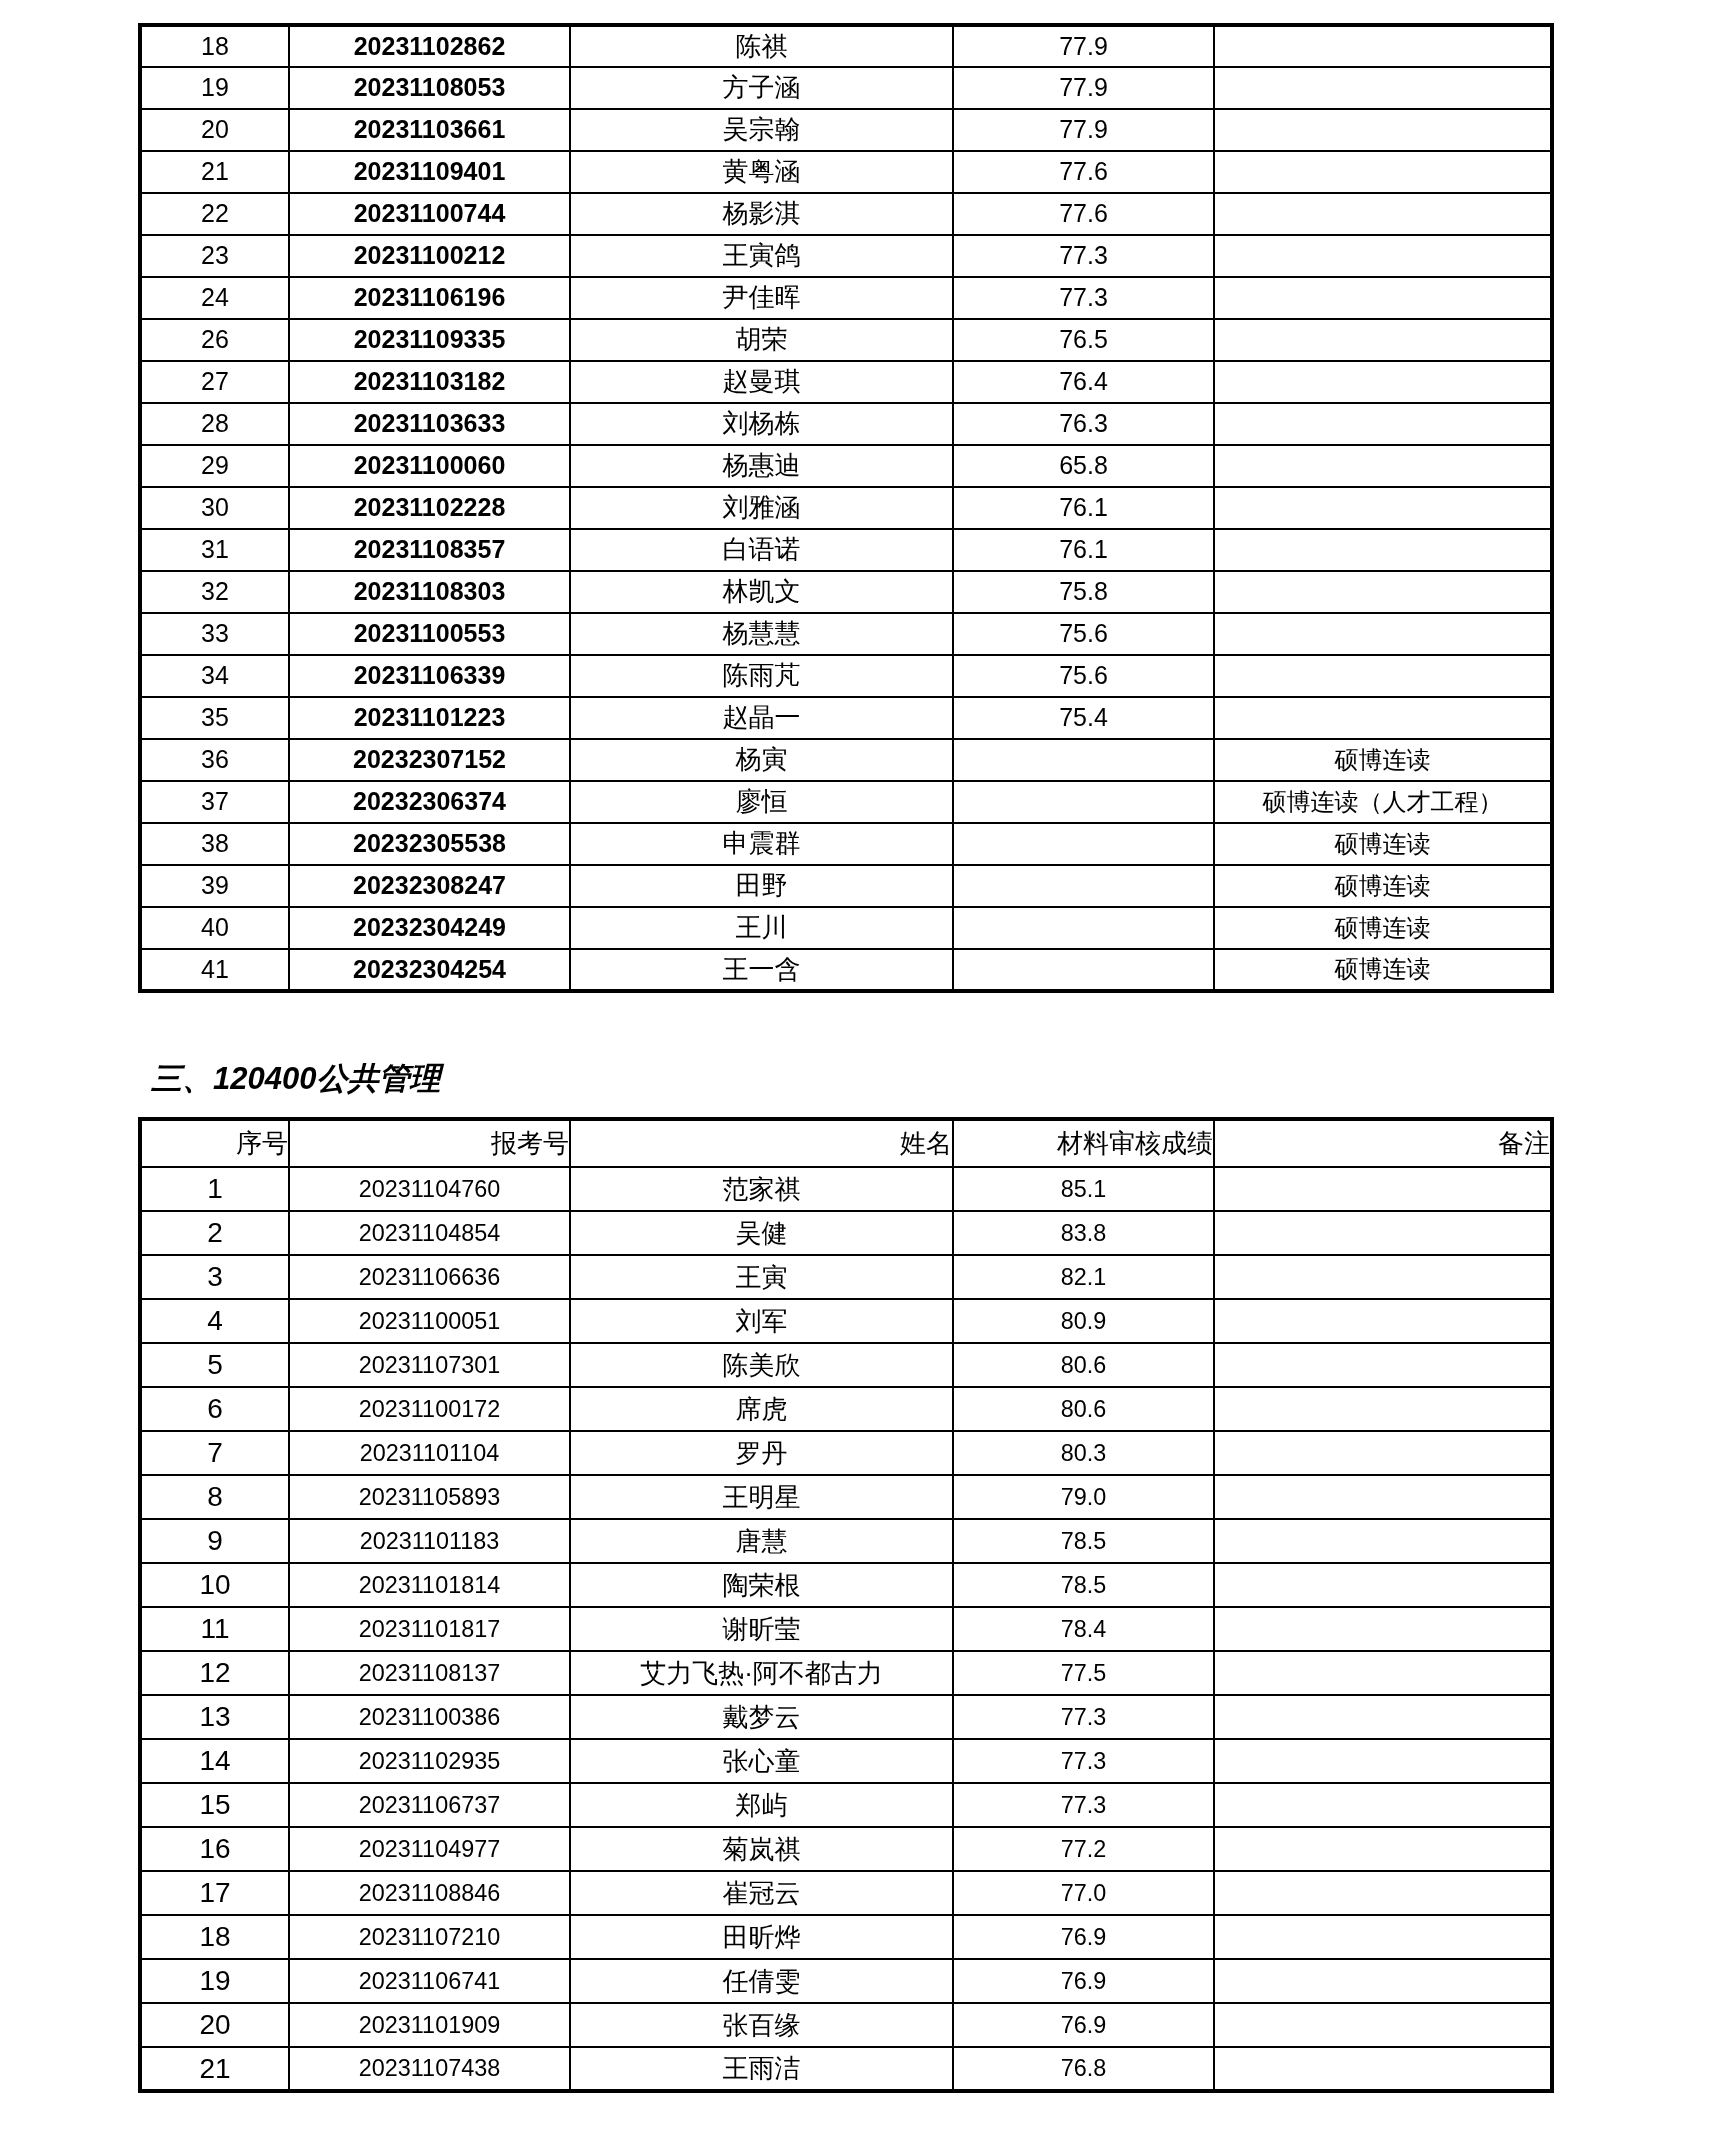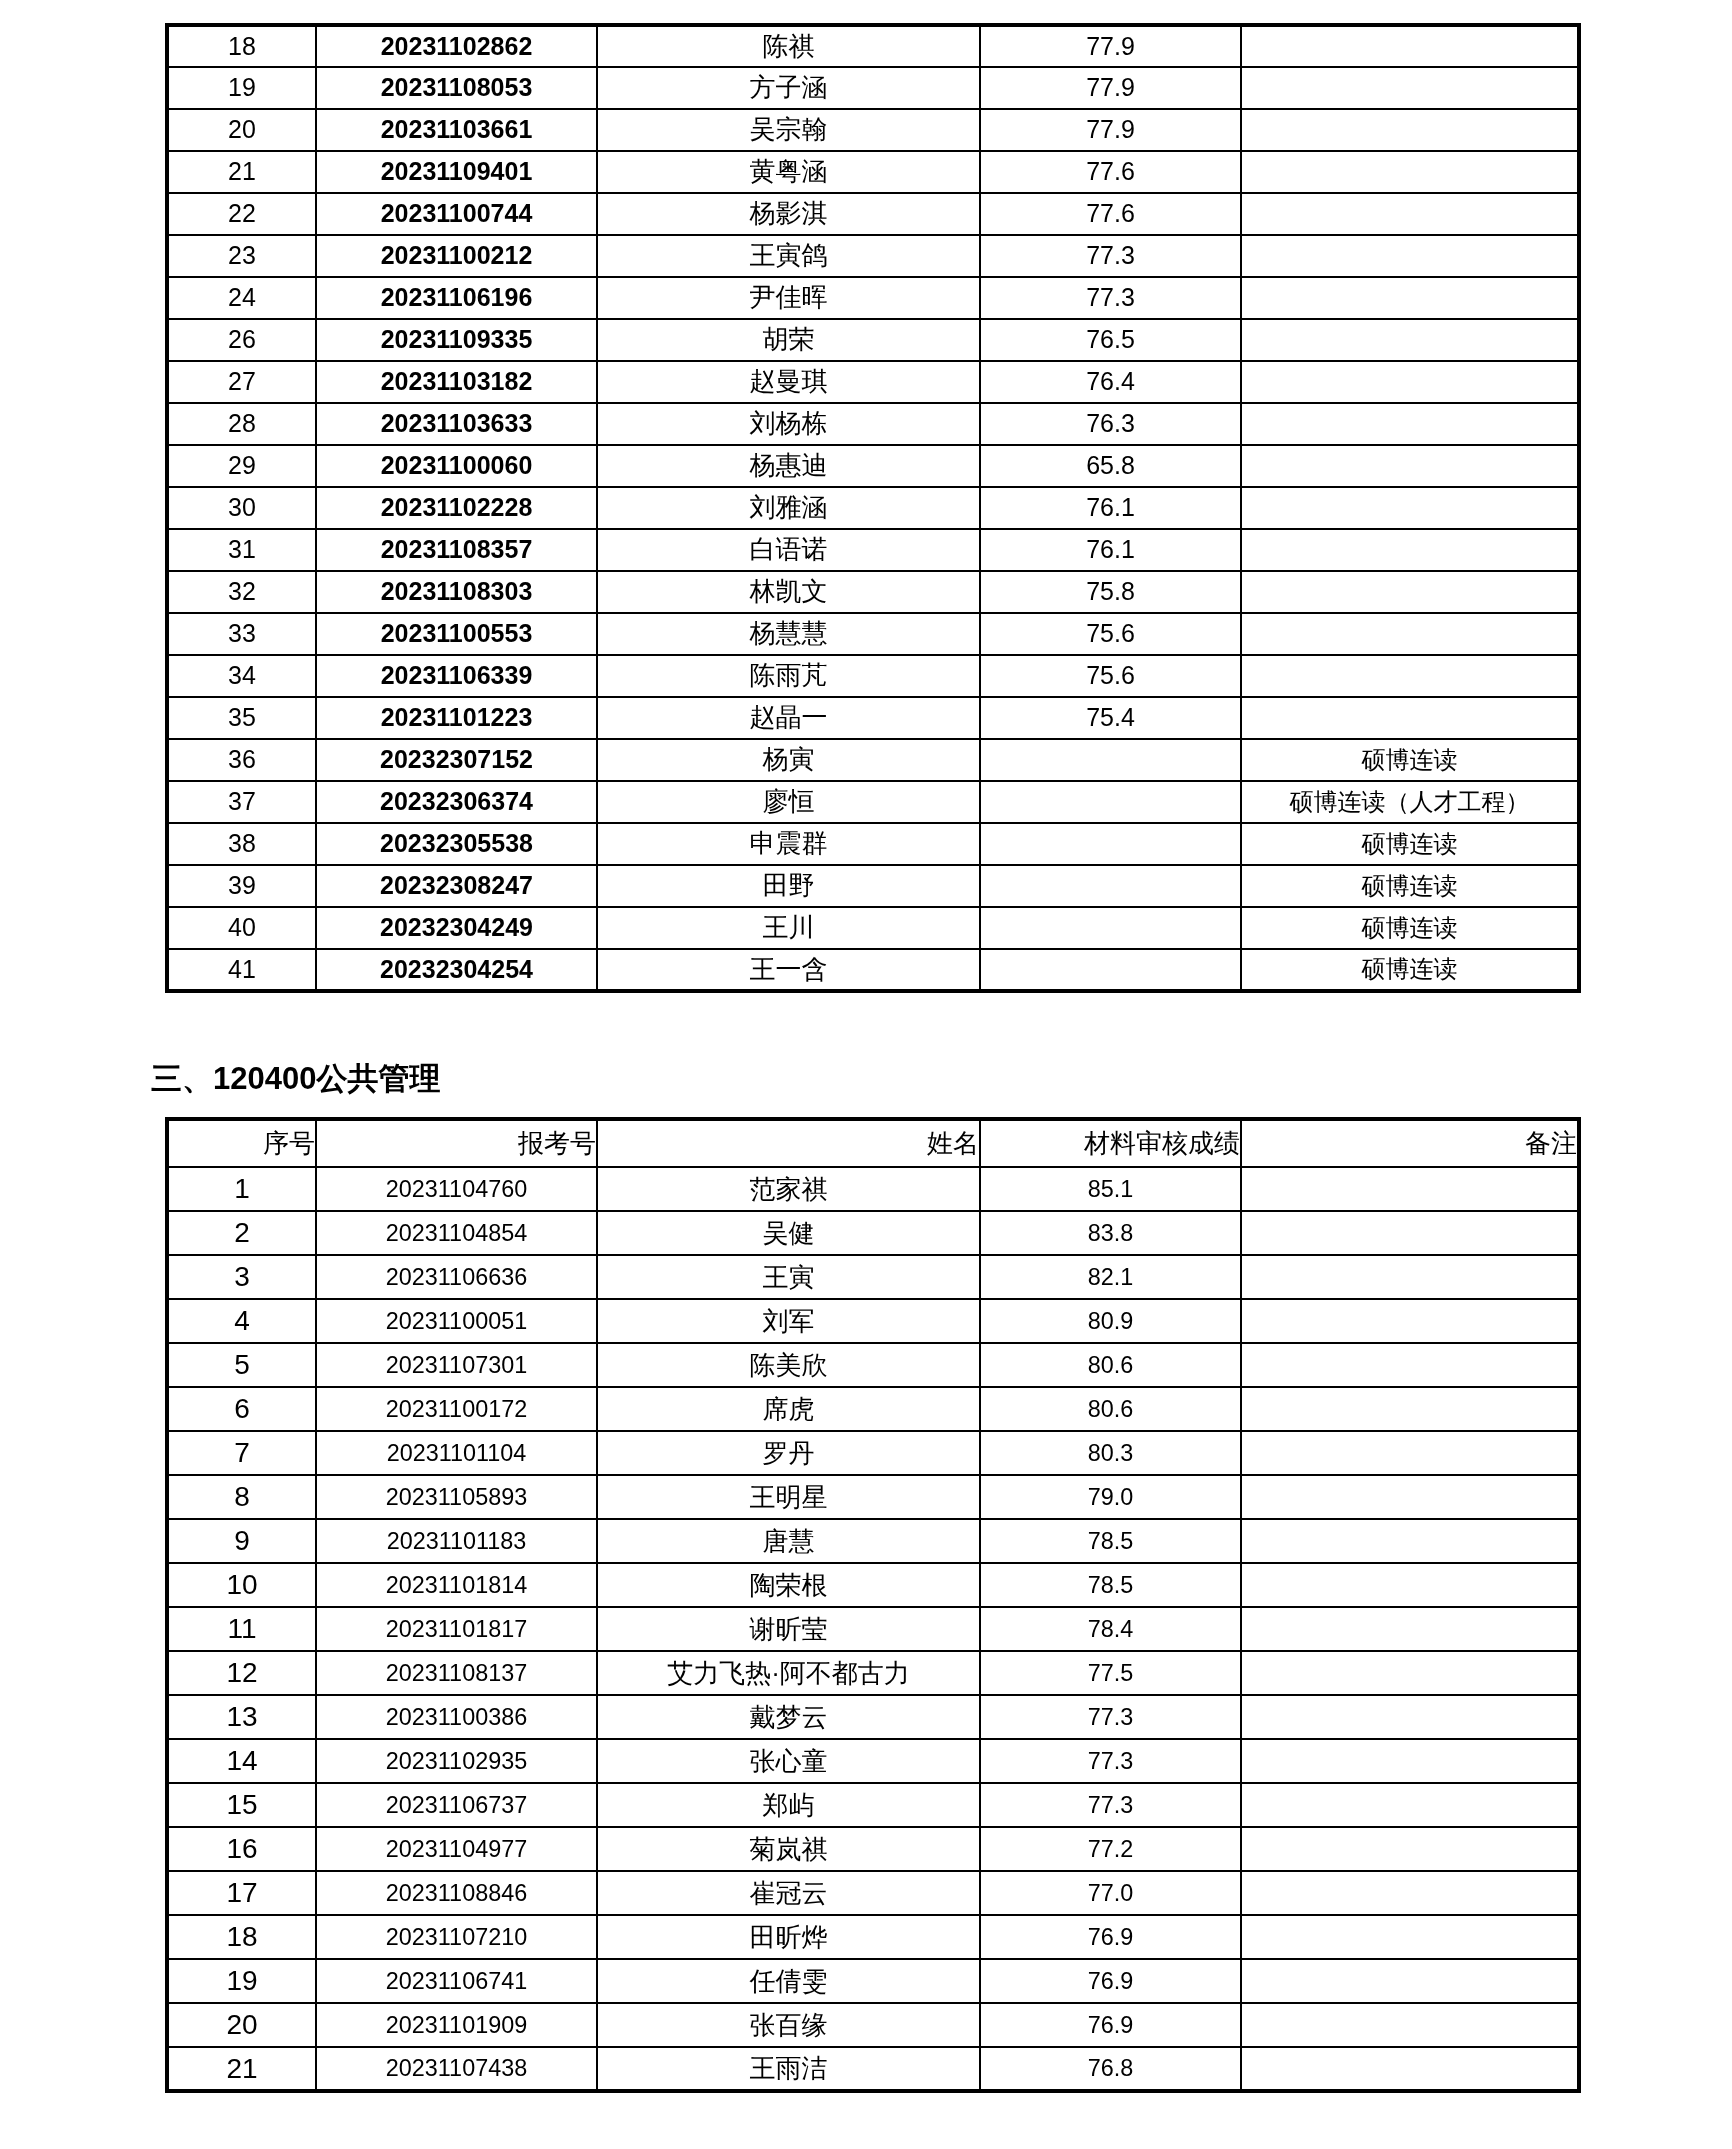--- a/index.html
+++ b/index.html
@@ -23,7 +23,7 @@
 
   table.score-table {
     position: absolute;
-    left: 165px;
+    left: 138px;
     border-collapse: collapse;
     table-layout: fixed;
     width: 1410px;

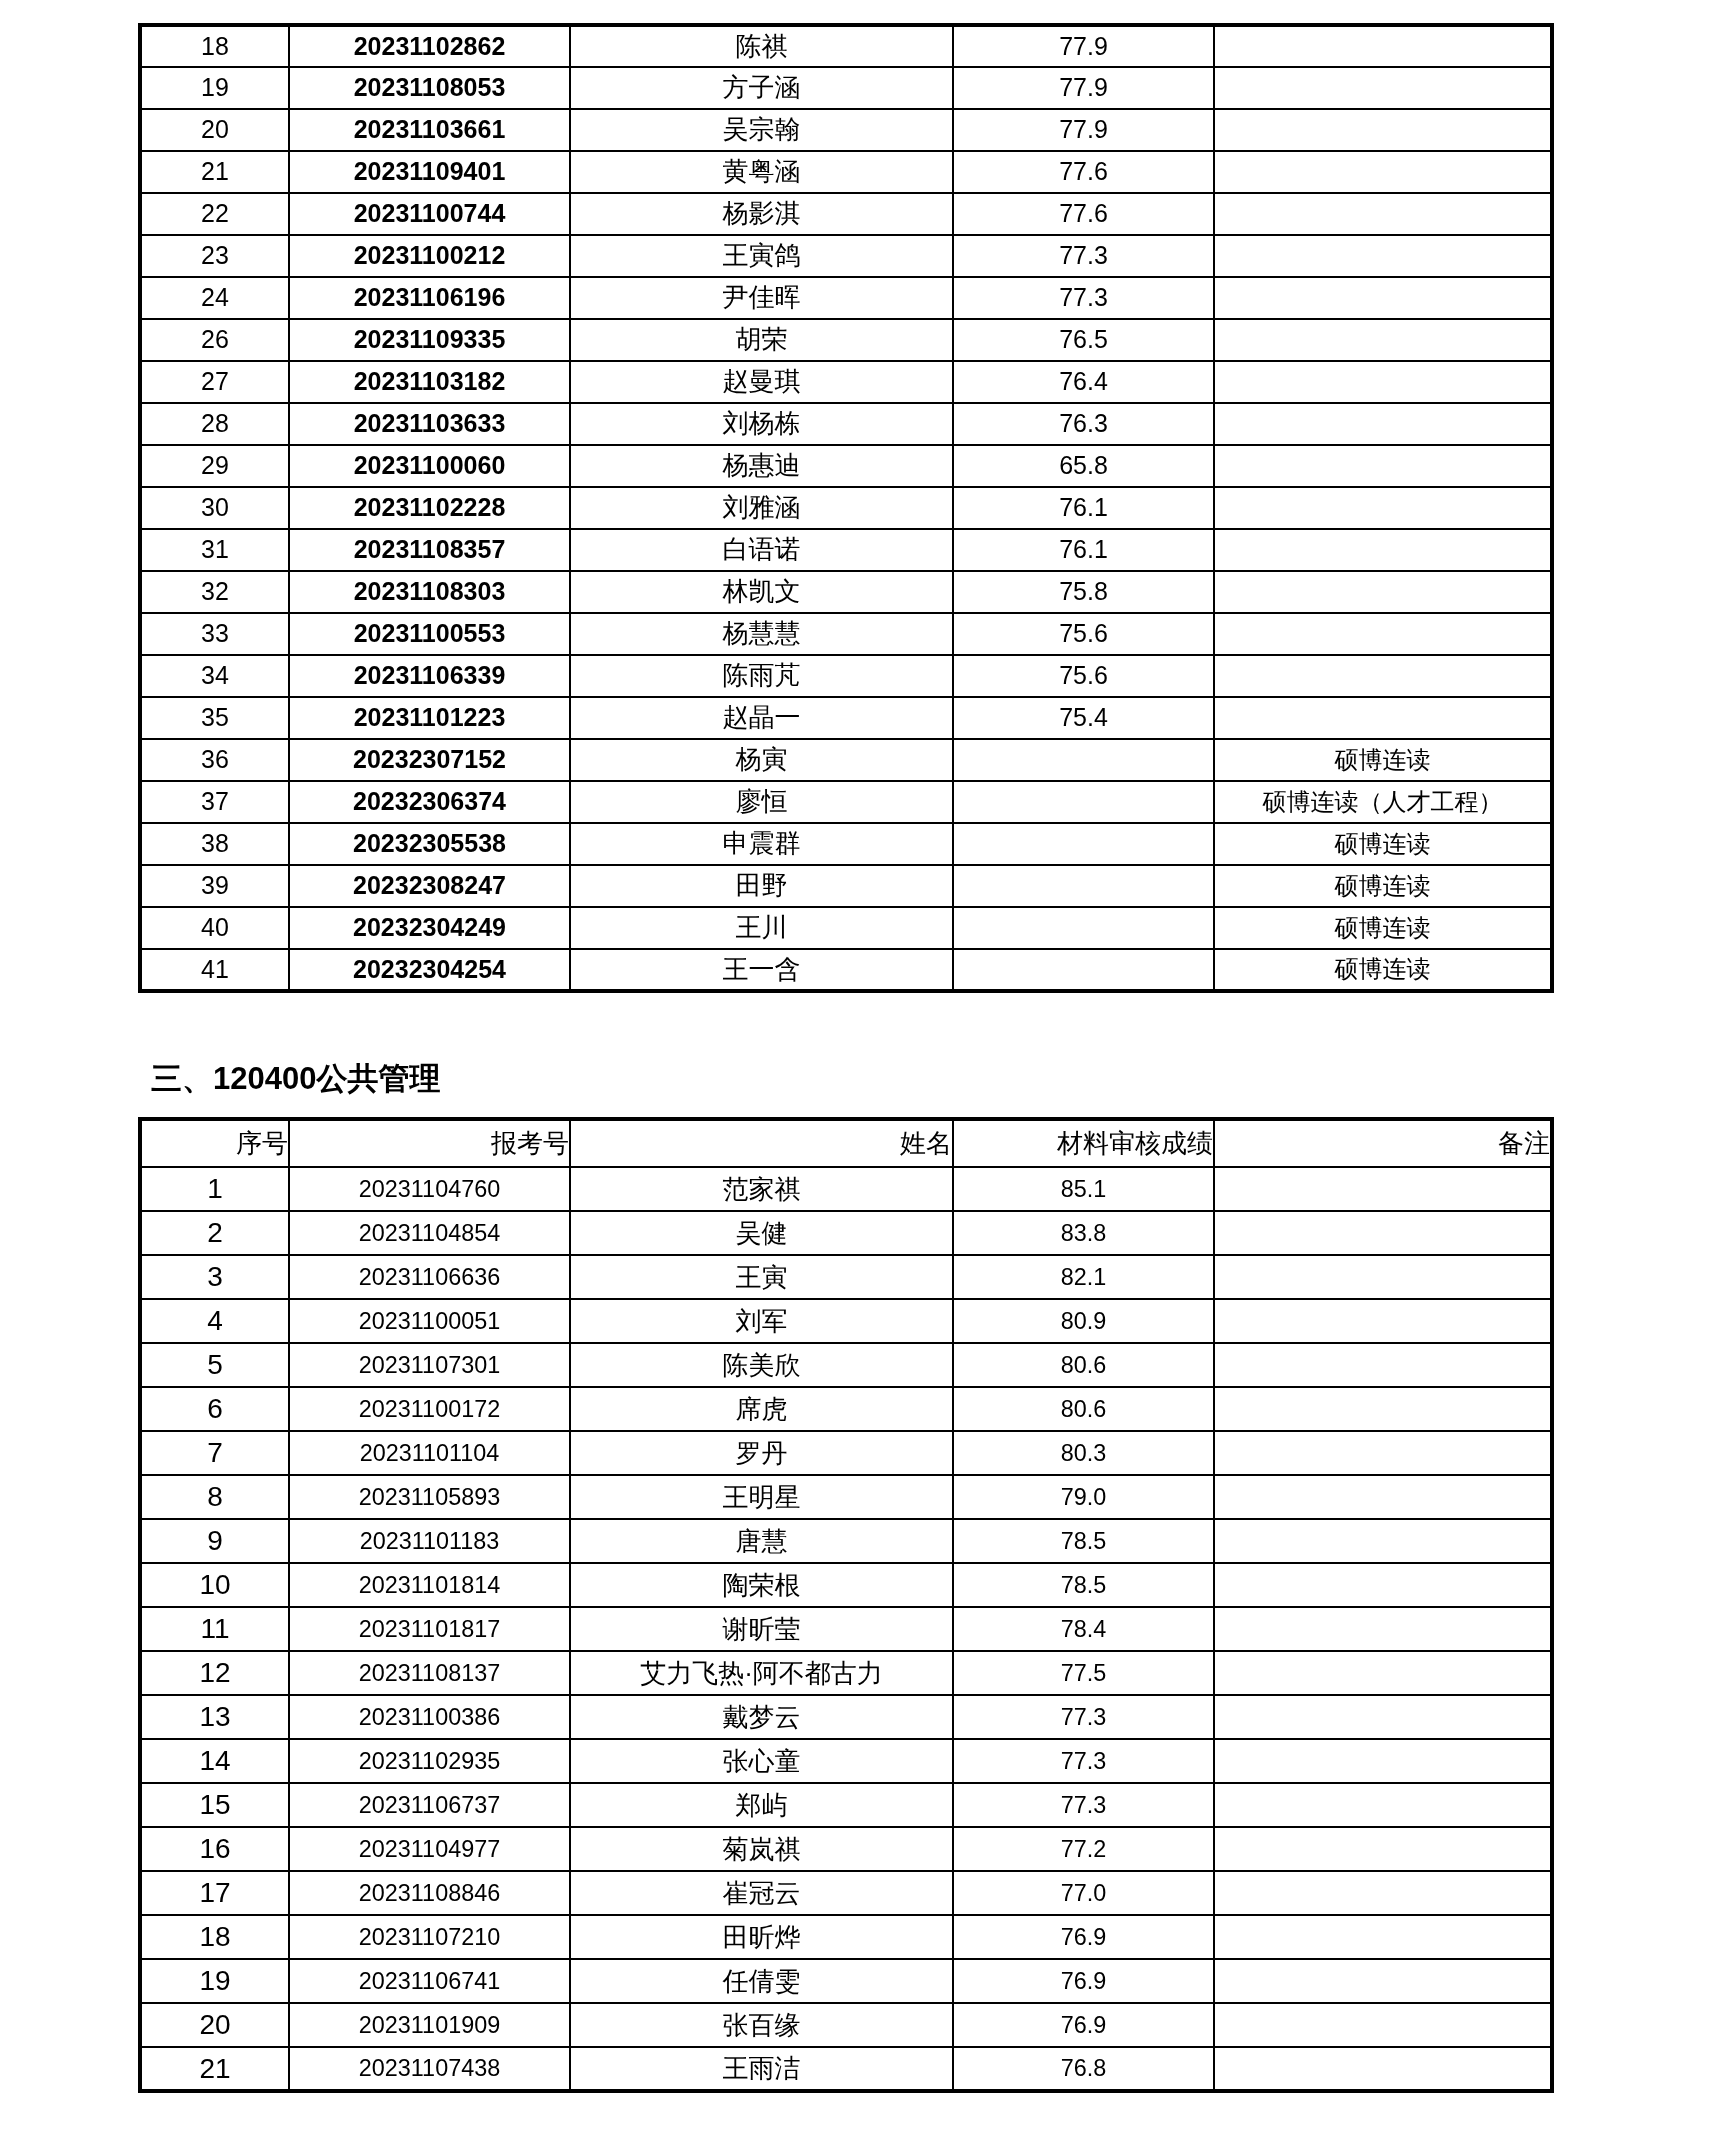--- a/index.html
+++ b/index.html
@@ -78,6 +78,7 @@
     font-size: 31px;
     font-weight: bold;
     line-height: 1.2;
+    font-style: italic;
   }
 </style>
 </head>

